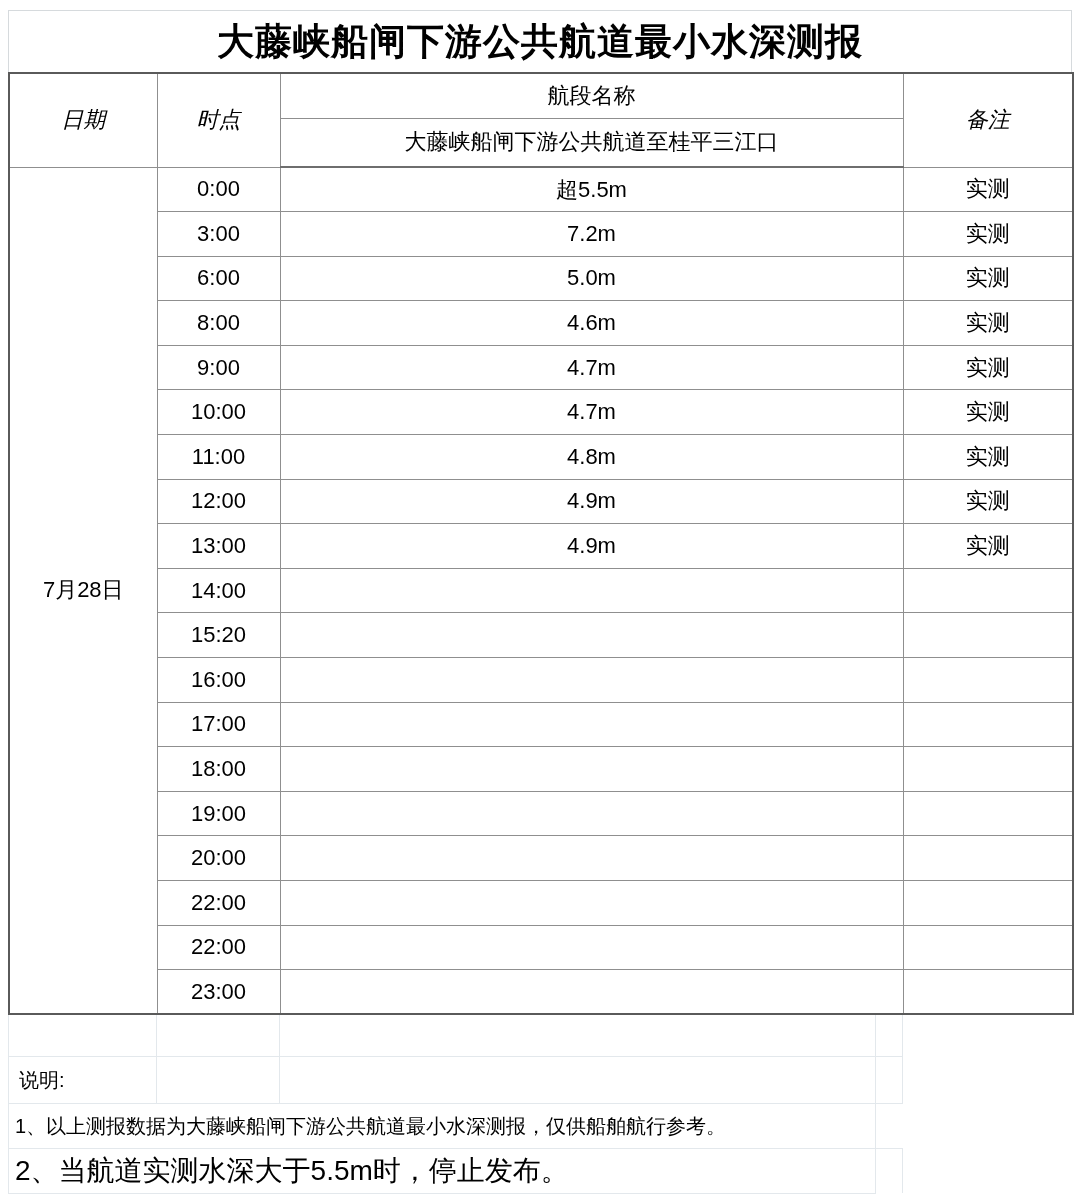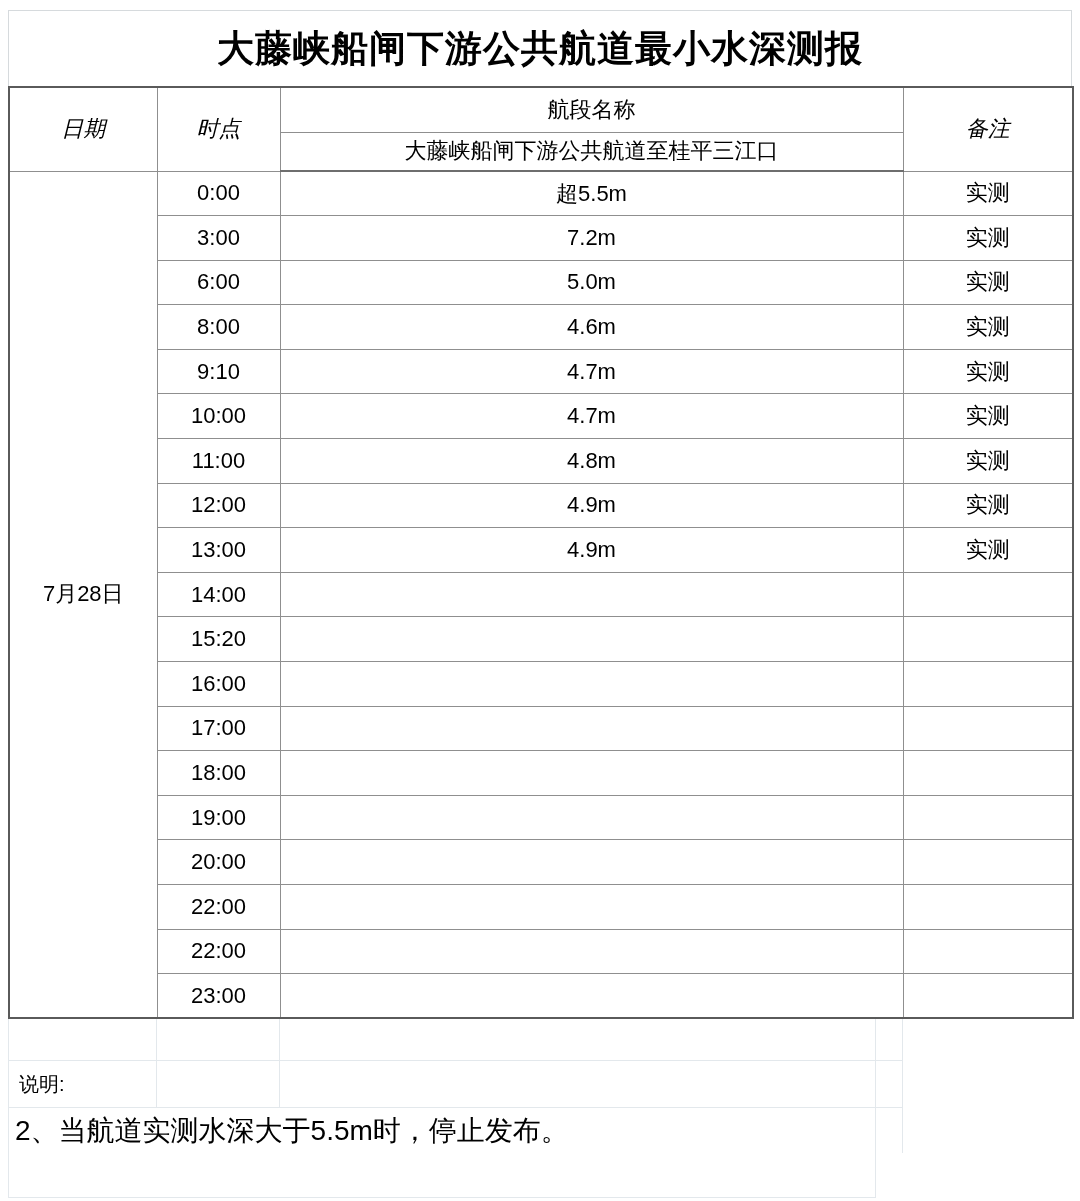--- a/index.html
+++ b/index.html
@@ -13,7 +13,7 @@
 
   
   .title-block {
-    height: 76px; width: 1064px;
+    height: 62px; width: 1064px;
     border: 1px solid #d6dadd; border-bottom: none;
     display: flex; align-items: center; justify-content: center;
     background: #ffffff;

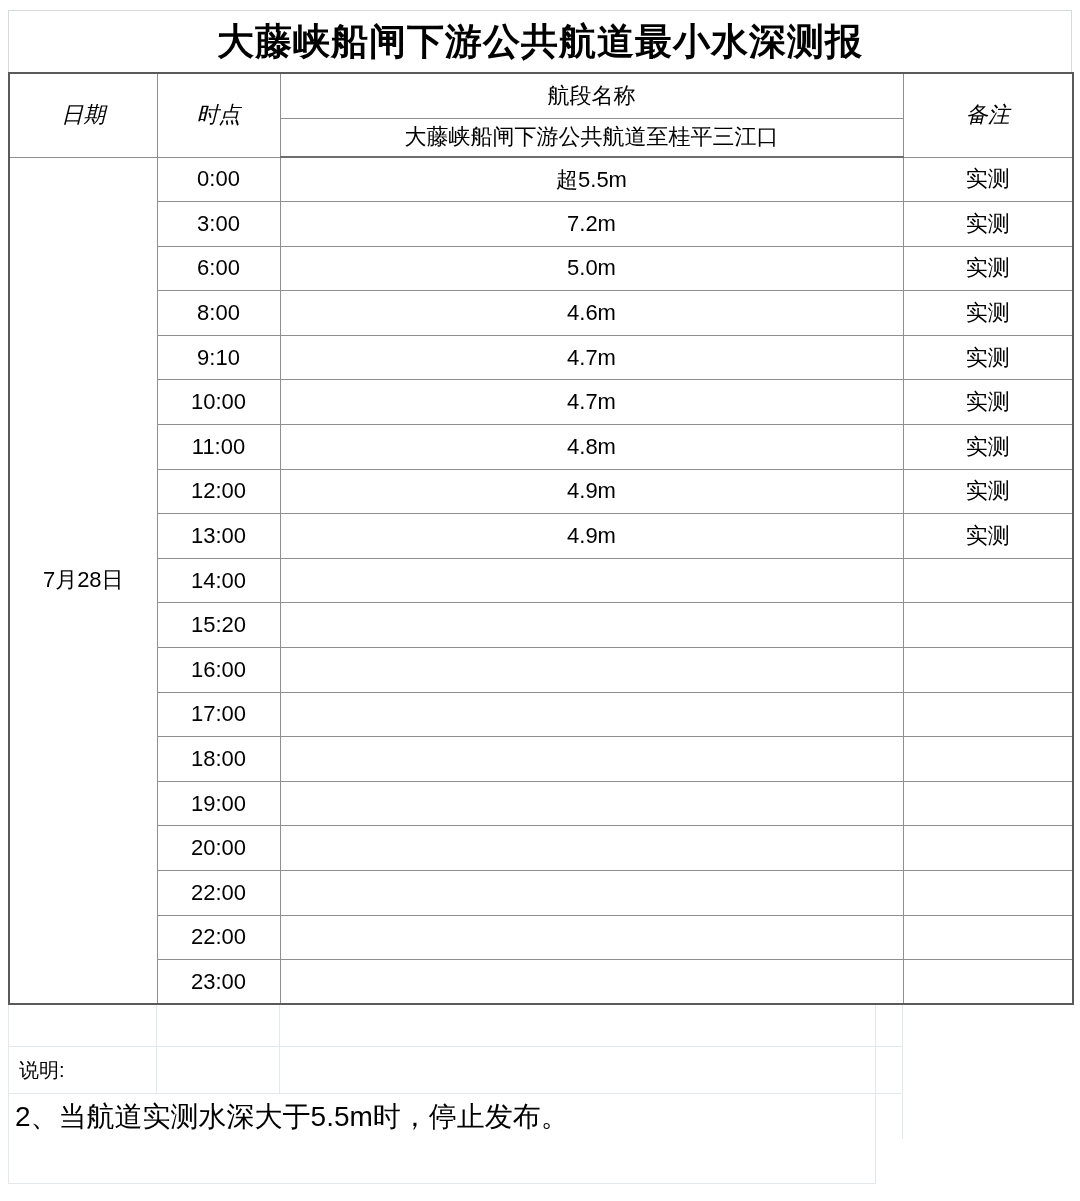--- a/index.html
+++ b/index.html
@@ -30,7 +30,7 @@
     font-weight: 400; font-size: 22px; padding: 0; overflow: hidden;
   }
   tr.hdr1 { height: 45px; }
-  tr.hdr2 { height: 39px; }
+  tr.hdr2 { height: 49px; }
   th.rspan { border-bottom: 2px solid #6e6e6e; font-style: italic; }
   th.seg-name { border-bottom: 2px solid #b3b3b3; }
   tr.hdr2 th { border-bottom: 2px solid #6e6e6e; }

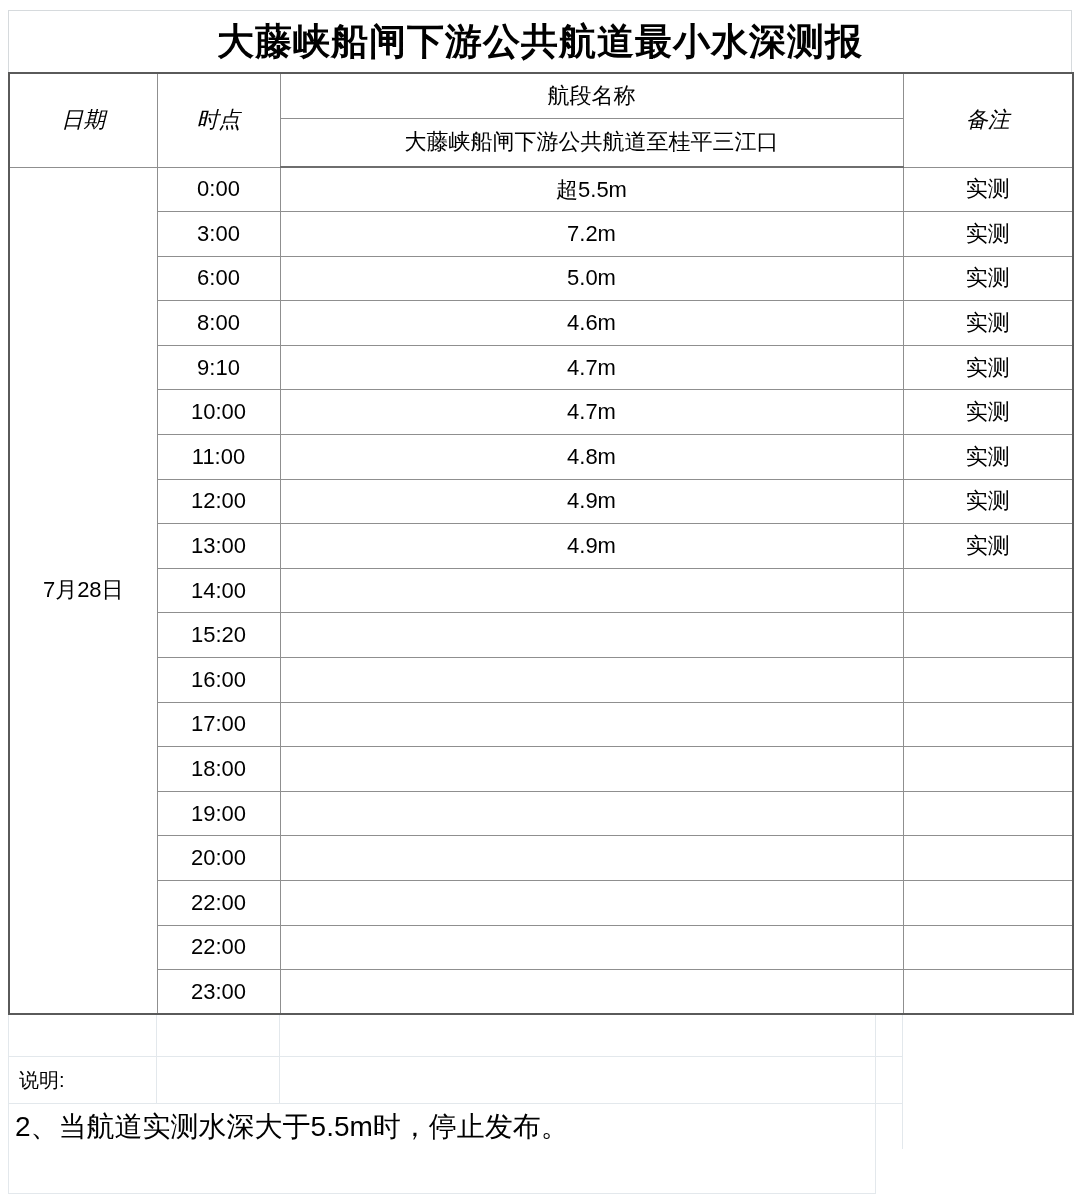--- a/index.html
+++ b/index.html
@@ -111,7 +111,7 @@
         <td class="remark-cell">实测</td>
       </tr>
       <tr class="body-row">
-        <td class="time-cell">9:10</td>
+        <td class="time-cell">9:00</td>
         <td class="depth-cell">4.7m</td>
         <td class="remark-cell">实测</td>
       </tr>

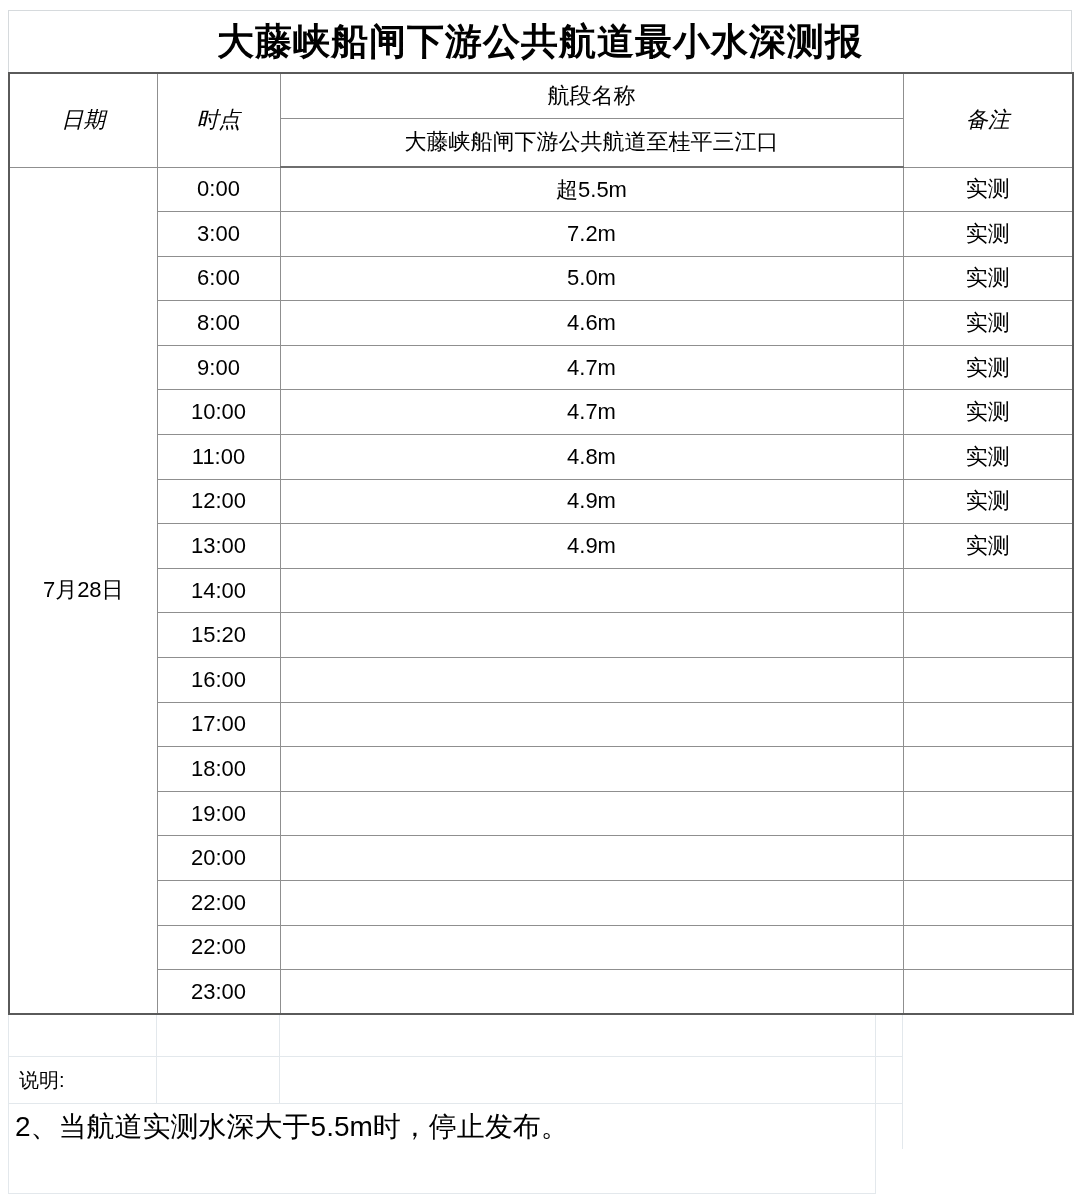--- a/index.html
+++ b/index.html
@@ -199,6 +199,7 @@
     <div class="bcell"></div>
     <div class="bcell last-col"></div>
 
+    <div class="note-row-full">1、以上测报数据为大藤峡船闸下游公共航道最小水深测报，仅供船舶航行参考。</div>
 
     <div class="note-row-merged">2、当航道实测水深大于5.5m时，停止发布。</div>
     <div class="bcell last-col last-row"></div>

